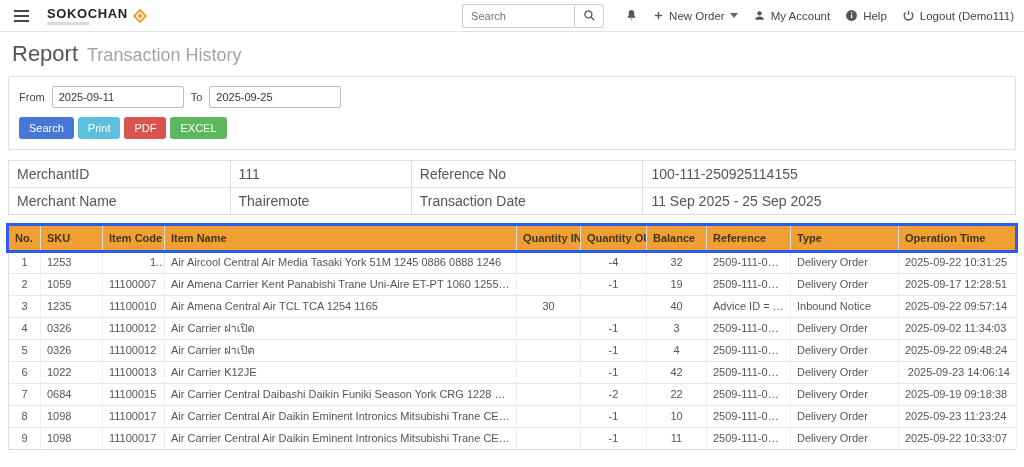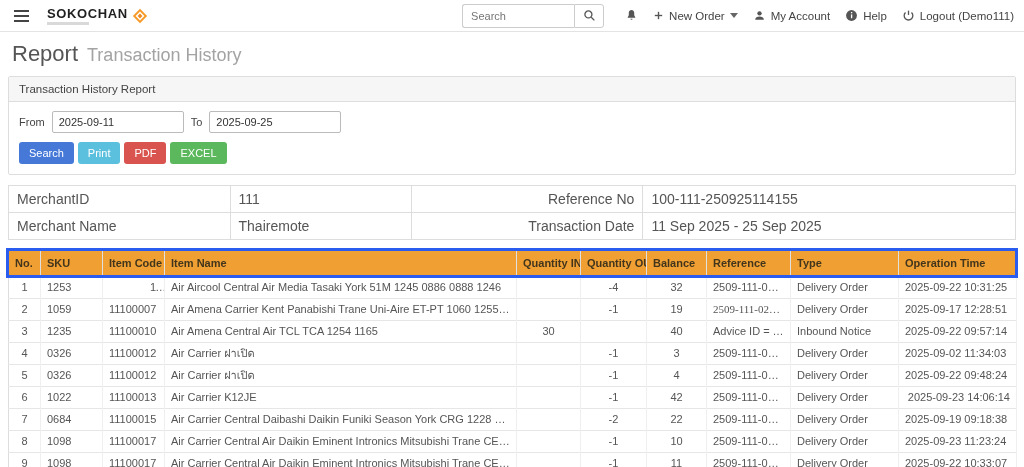--- a/index.html
+++ b/index.html
@@ -157,7 +157,6 @@
 </div>
 
 <div class="panel">
-  <div class="panel-head">Transaction History Report</div>
   <div class="panel-body">
     <div class="filter-row">
       <span>From</span>

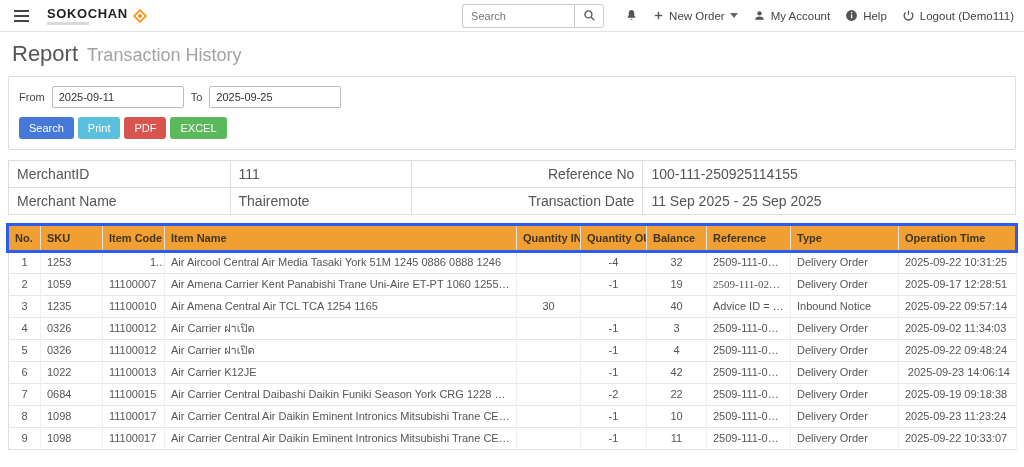--- a/index.html
+++ b/index.html
@@ -59,7 +59,7 @@
   .summary-table td{border:1px solid #ddd;padding:5px 8px;}
   .summary-table td:nth-child(1){width:22%;}
   .summary-table td:nth-child(2){width:18%;}
-  .summary-table td:nth-child(3){width:23%;text-align:right;}
+  .summary-table td:nth-child(3){width:23%;}
 
   
   .table-wrap{margin:10px 8px 0;position:relative;}

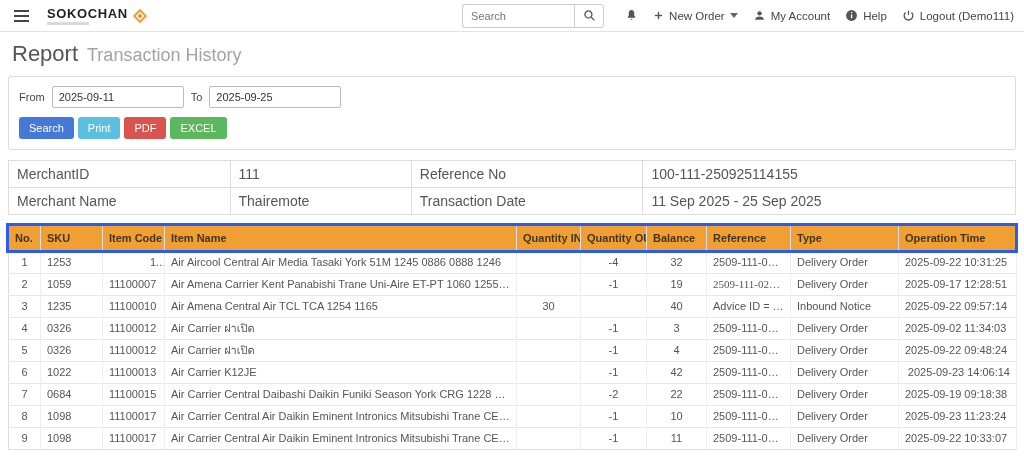--- a/index.html
+++ b/index.html
@@ -228,7 +228,7 @@
           <td style="text-align: center;"></td>
           <td style="text-align: center;">-1</td>
           <td style="text-align: center;">19</td>
-          <td style="text-align: center; font-family: Liberation Serif, serif;">2509-111-02193</td>
+          <td style="text-align: center;">2509-111-02193</td>
           <td style="text-align: left;">Delivery Order</td>
           <td style="text-align: left;">2025-09-17 12:28:51</td>
         </tr>

